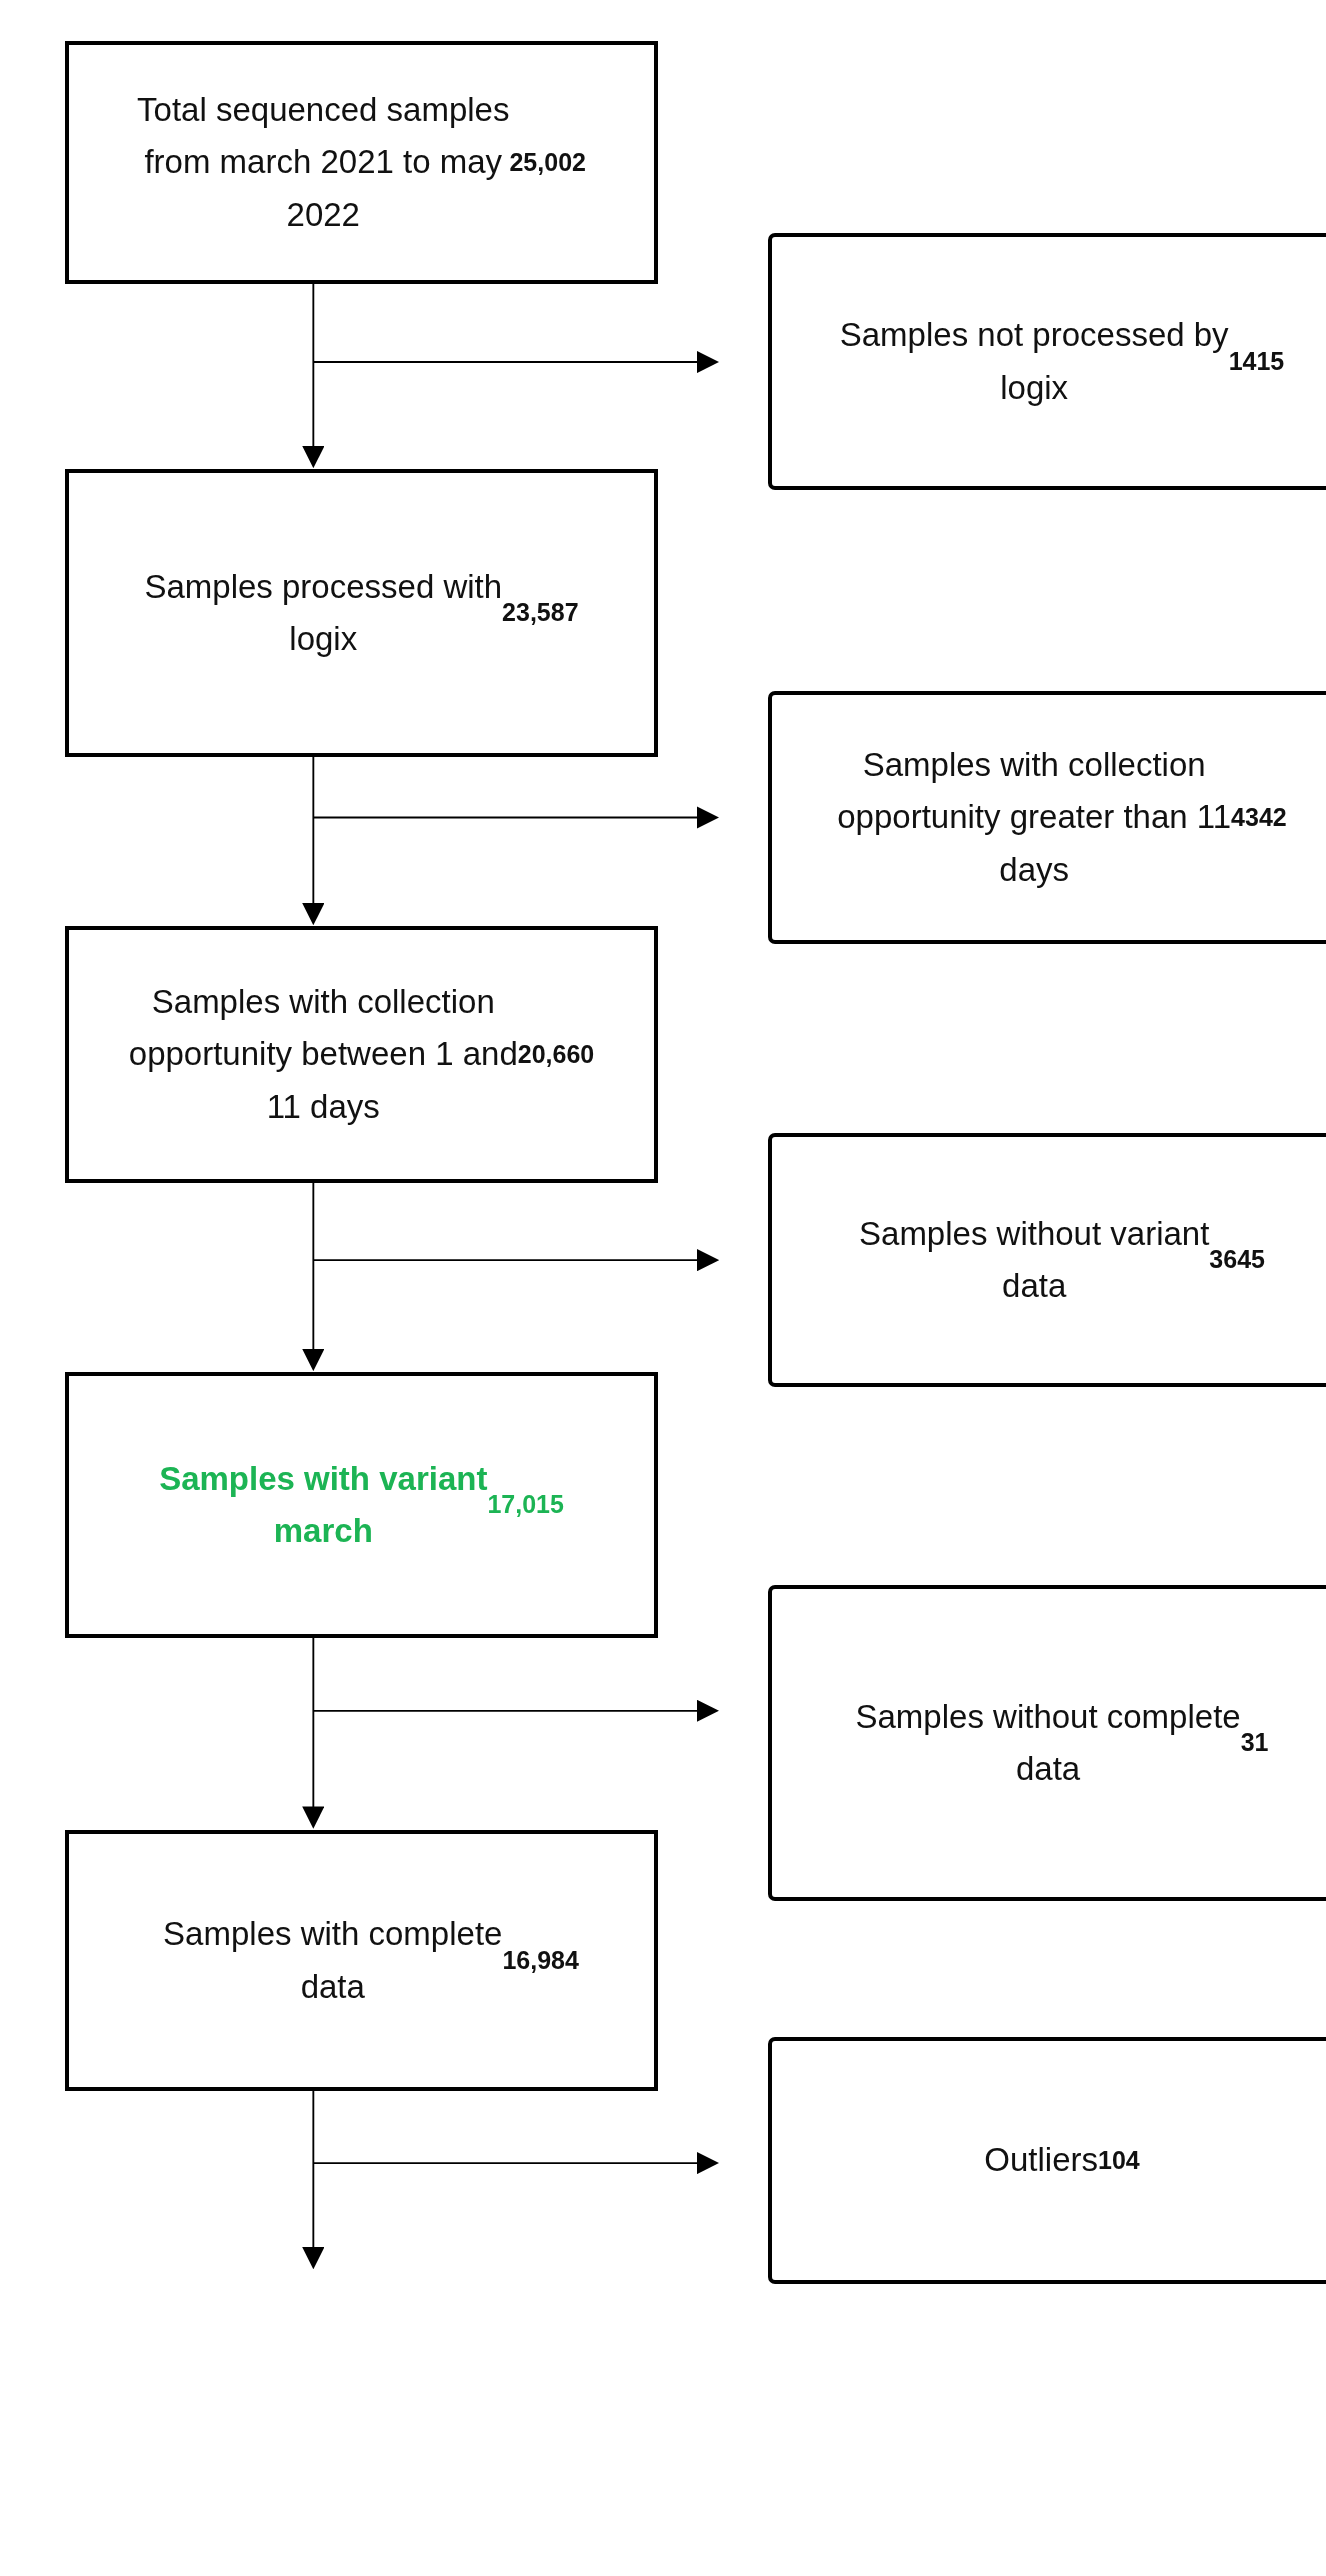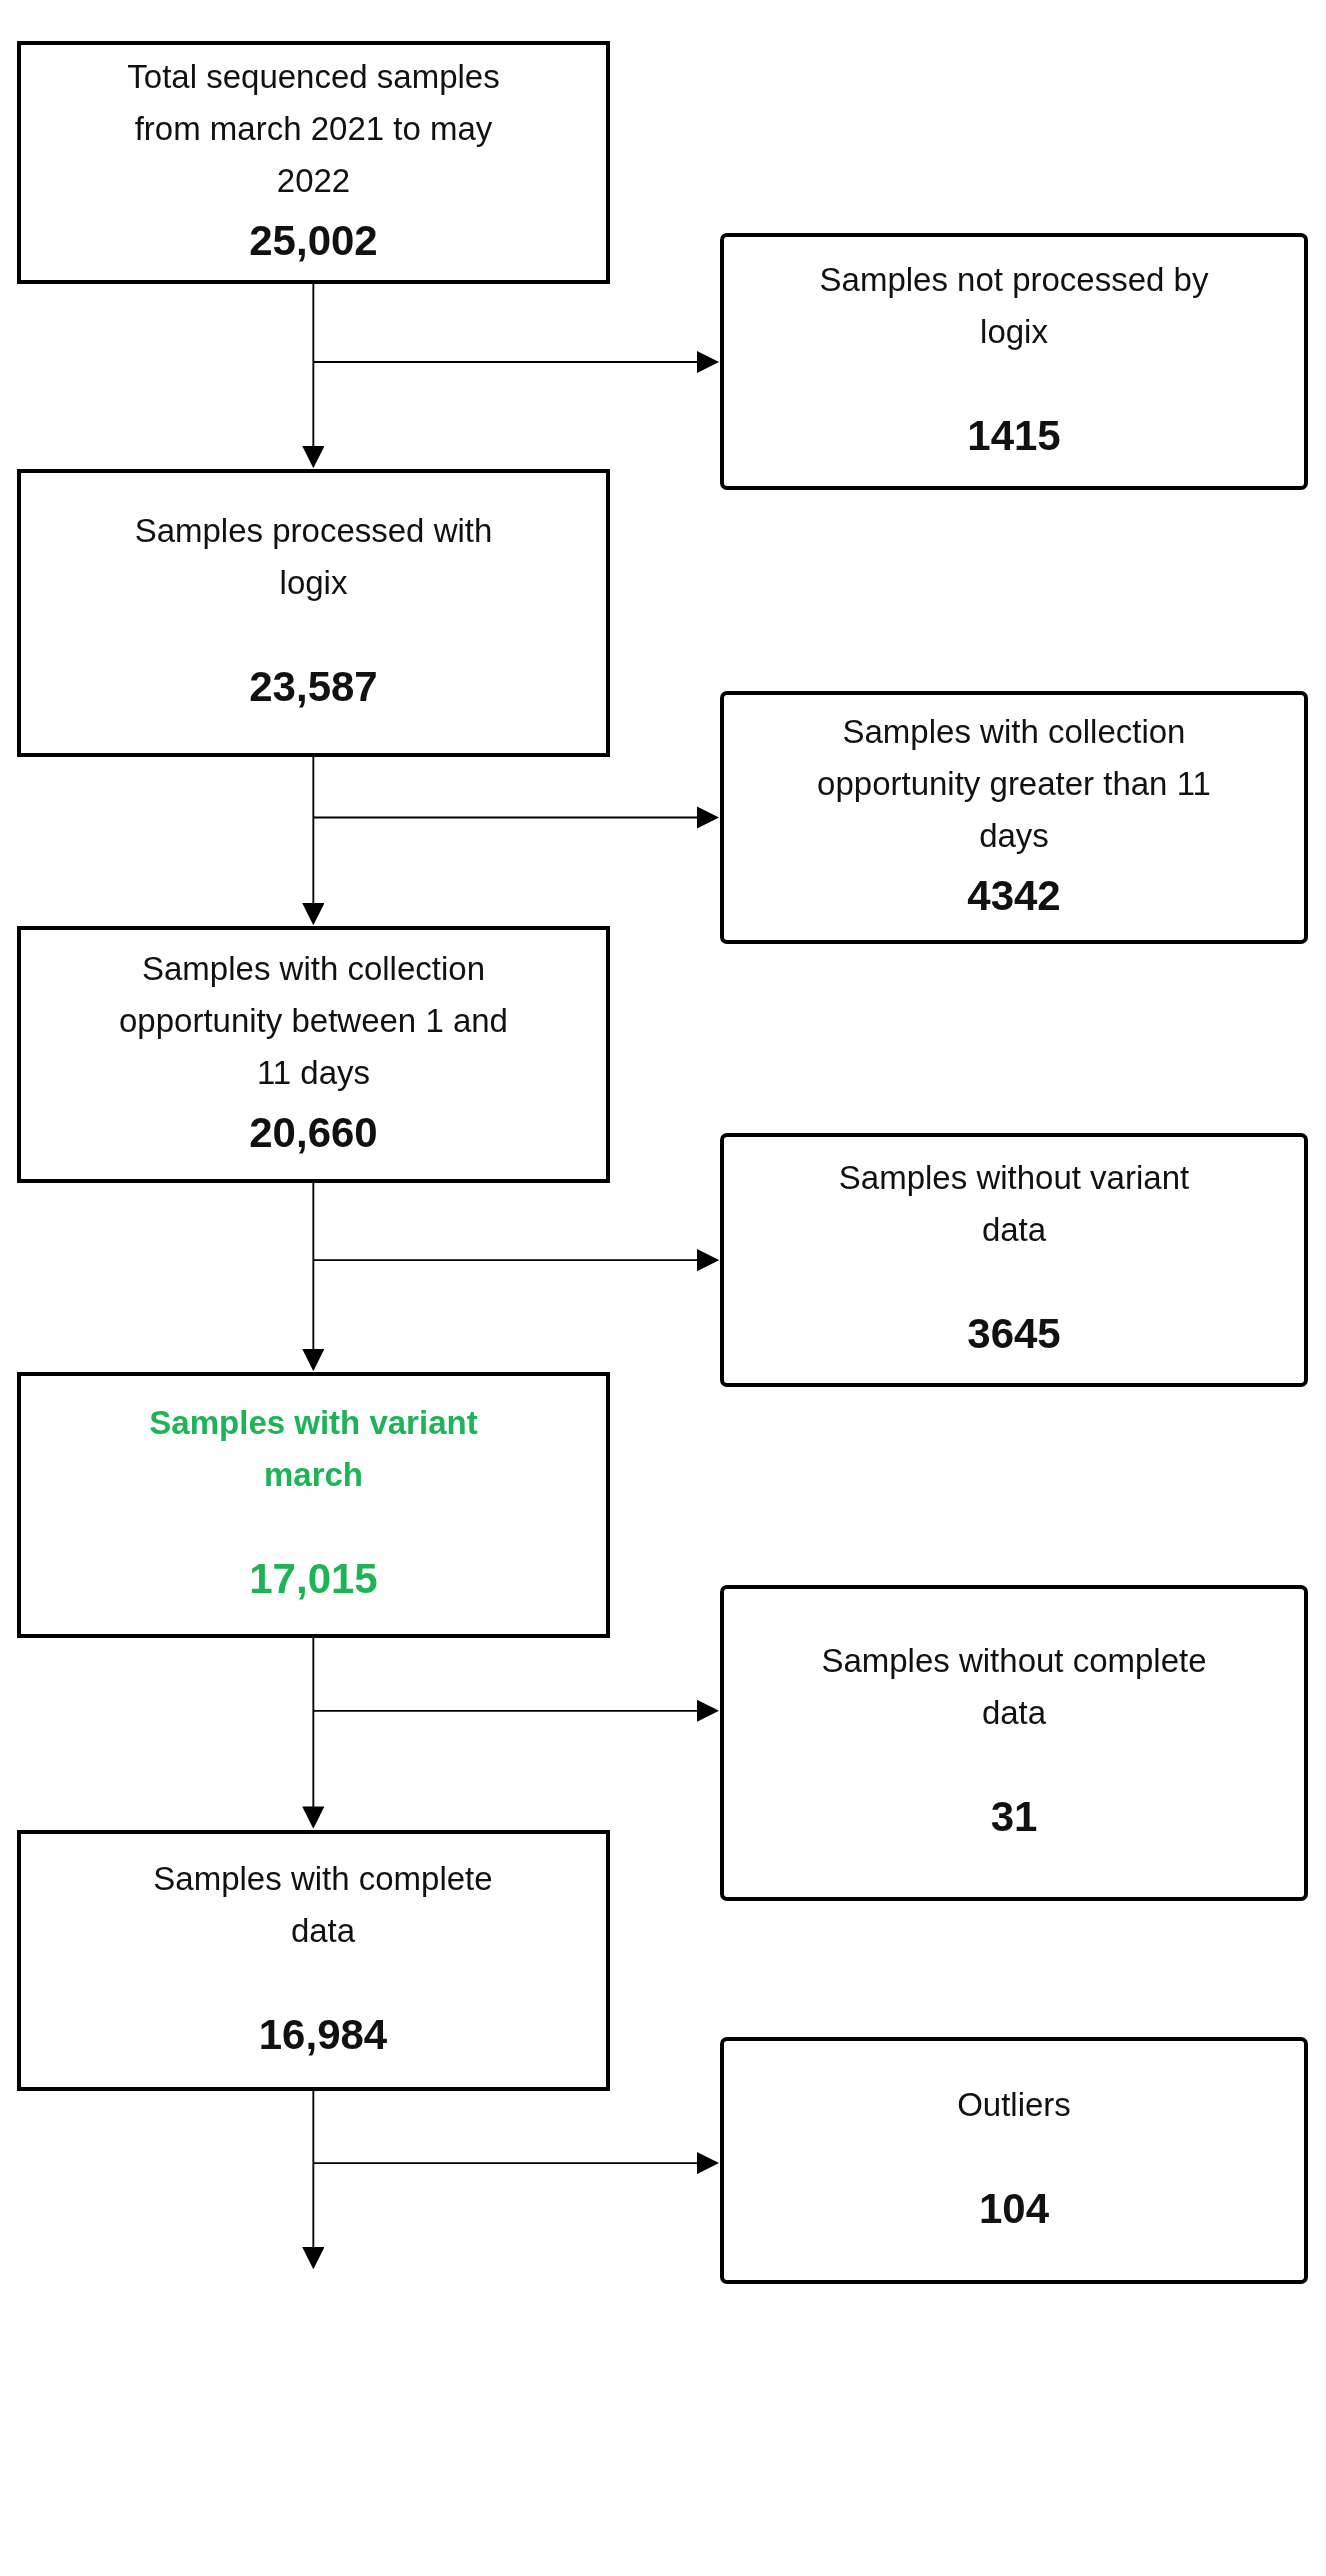--- a/index.html
+++ b/index.html
@@ -29,12 +29,13 @@
     background: #ffffff;
     border: 4.2px solid #000000;
     display: flex;
-    flex-direction: column;
+    flex-direction: row;
     align-items: center;
     justify-content: center;
     text-align: center;
     padding: 13.8px 21px;
     color: #111111;
+    margin-left: 48px;
   }
   .node.main { left: 17px;  width: 593px; }
   .node.side { left: 720px; width: 588px; border-radius: 7px; }

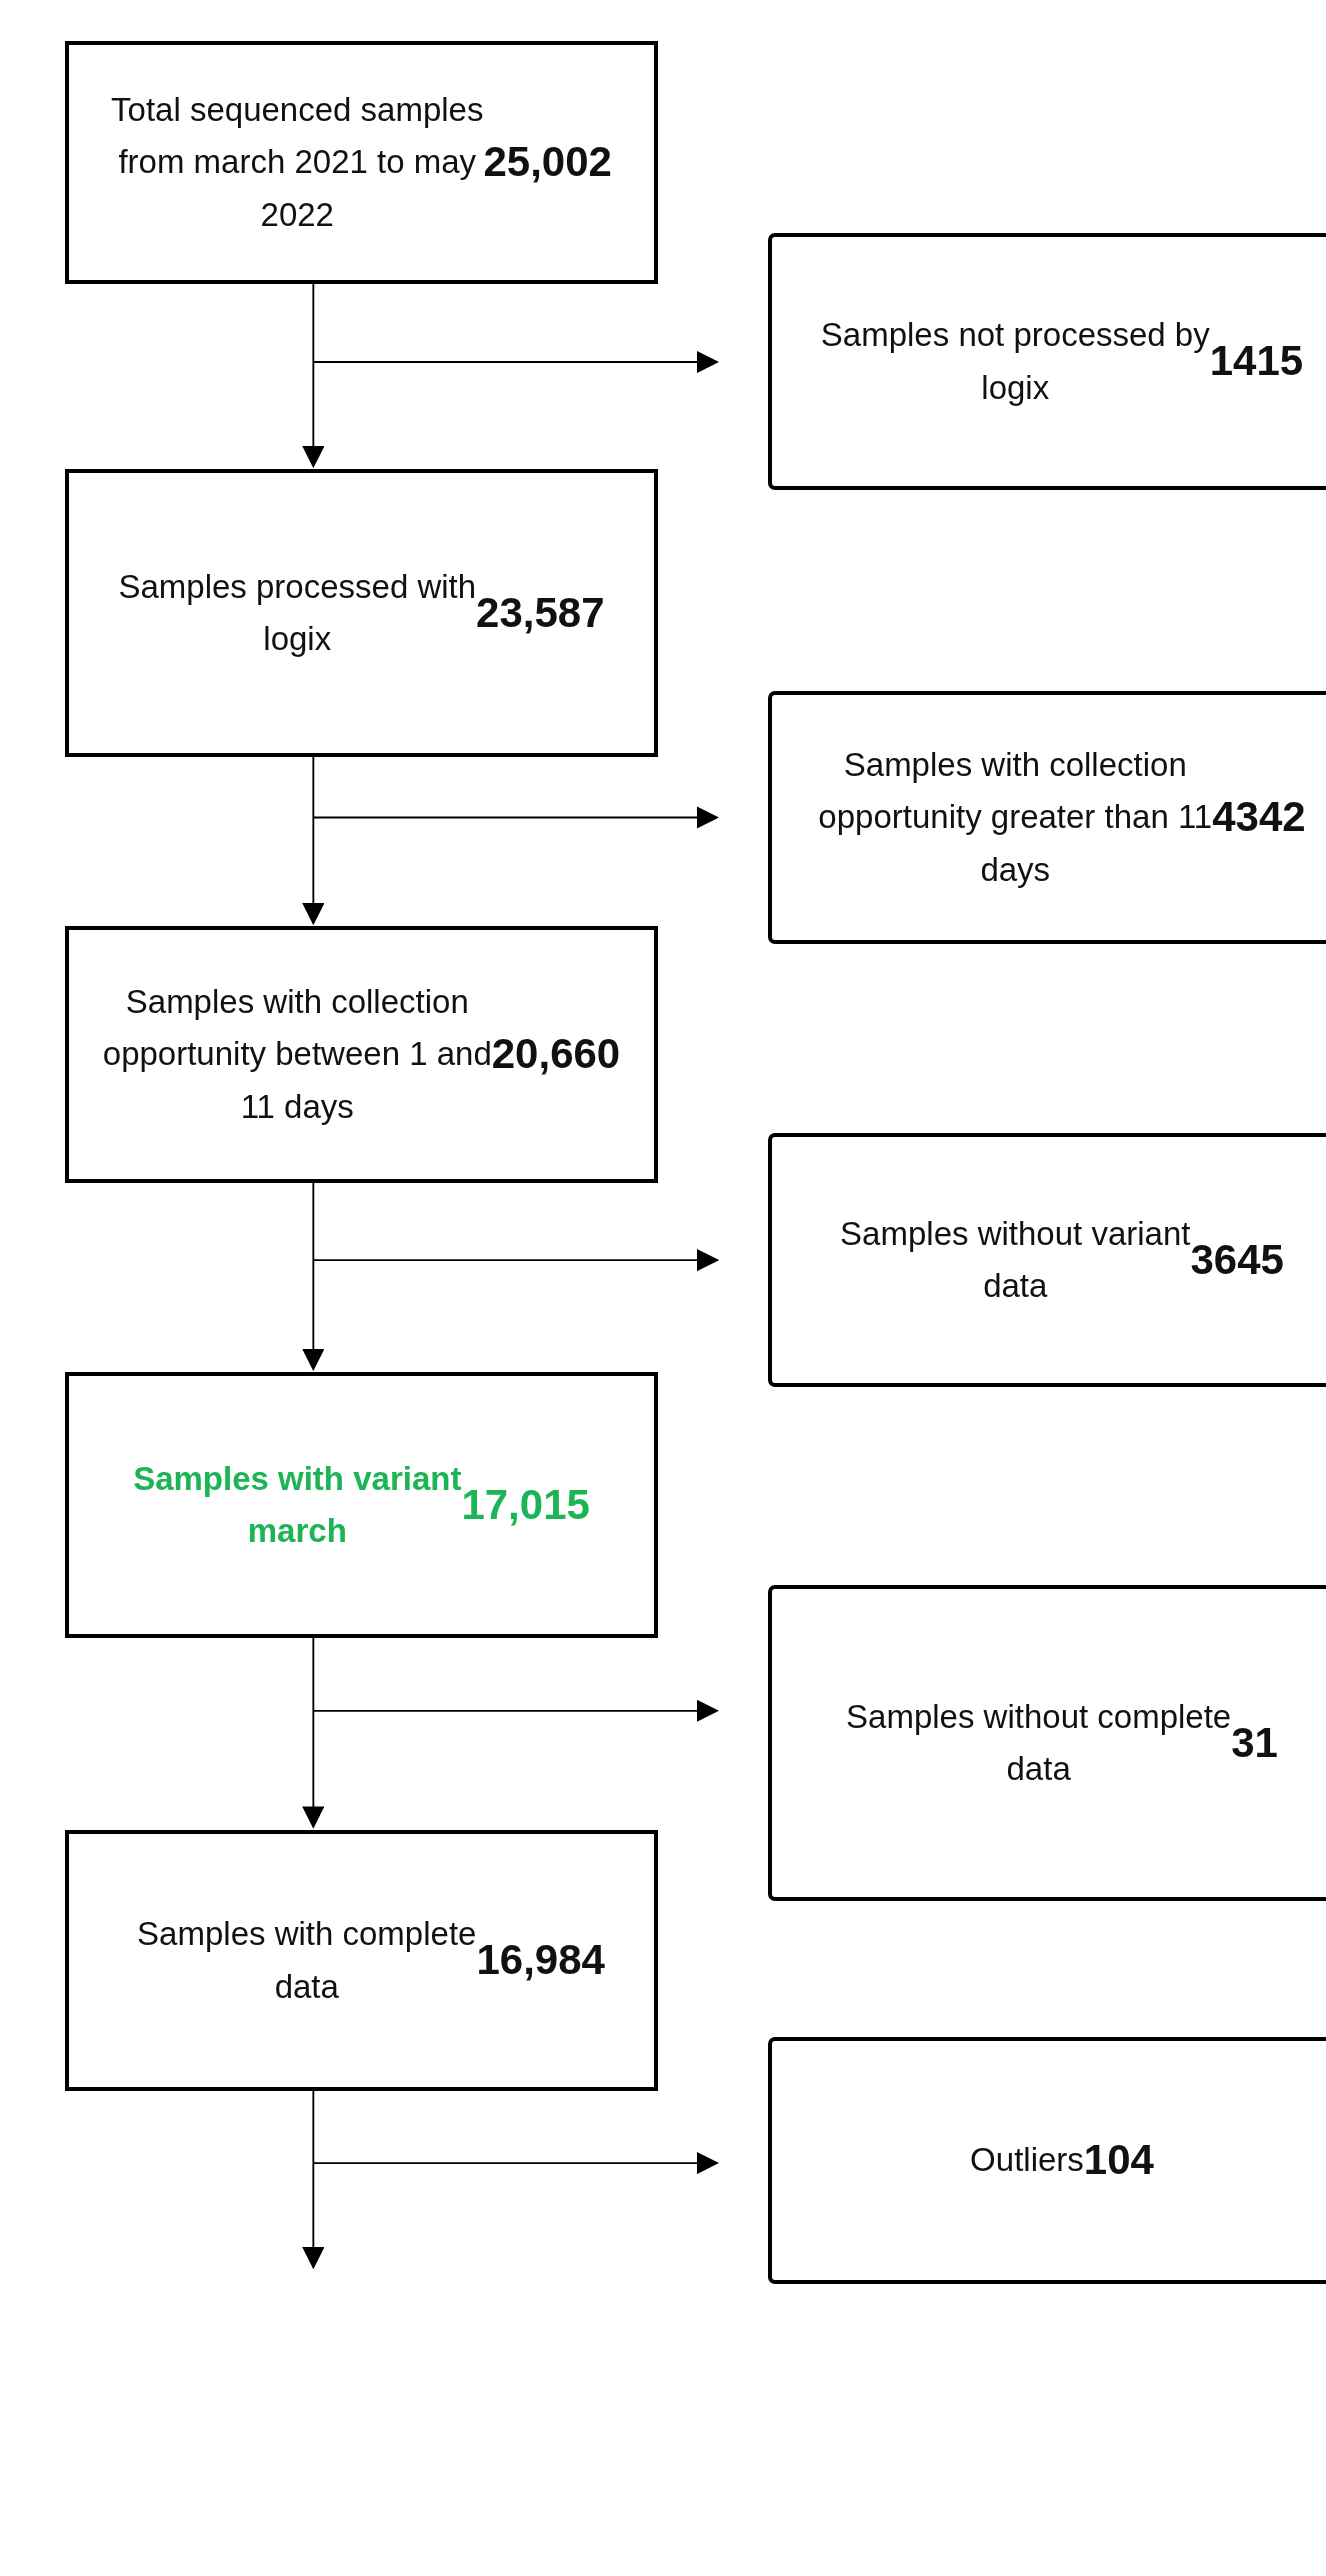--- a/index.html
+++ b/index.html
@@ -45,7 +45,7 @@
     white-space: pre-line;
   }
   .node .value {
-    font-size: 42px;
+    font-size: 25px;
     line-height: 1.58;
     font-weight: 700;
   }

